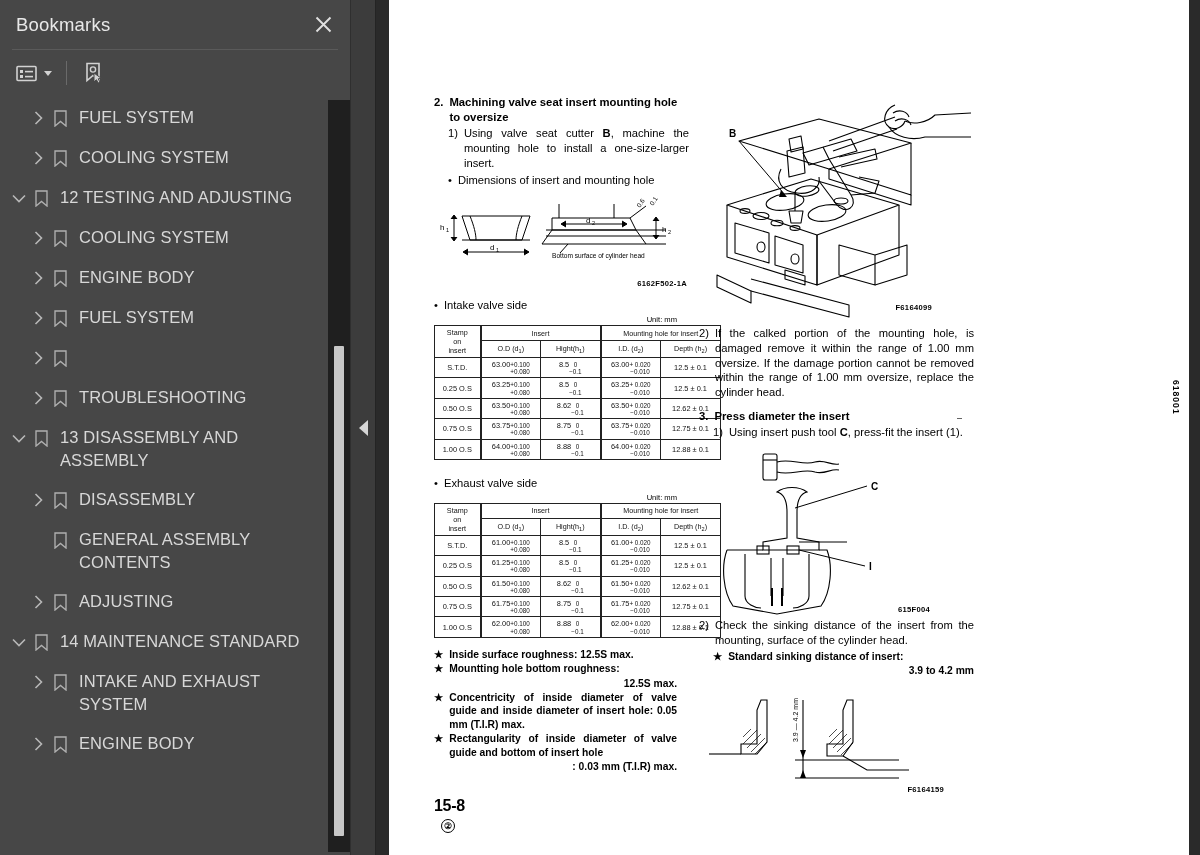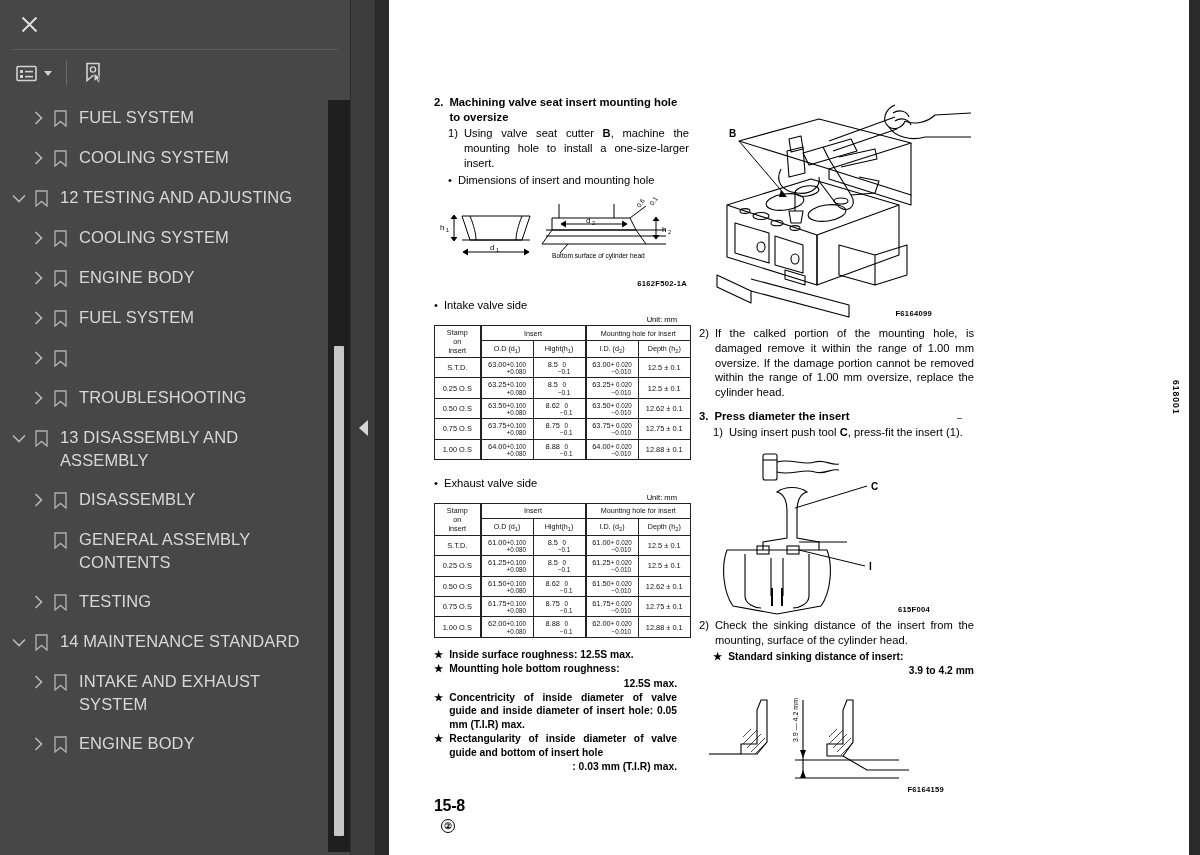--- a/index.html
+++ b/index.html
@@ -198,6 +198,7 @@
 
   <div class="sidebar">
     <div class="sb-header">
+      <div class="sb-title">Bookmarks</div>
       <div class="sb-close">
         <svg width="17" height="17" viewBox="0 0 17 17">
             <path d="M1.5 1.5 L15.5 15.5 M15.5 1.5 L1.5 15.5" stroke="#e0e0e0" stroke-width="1.9" fill="none"></path>

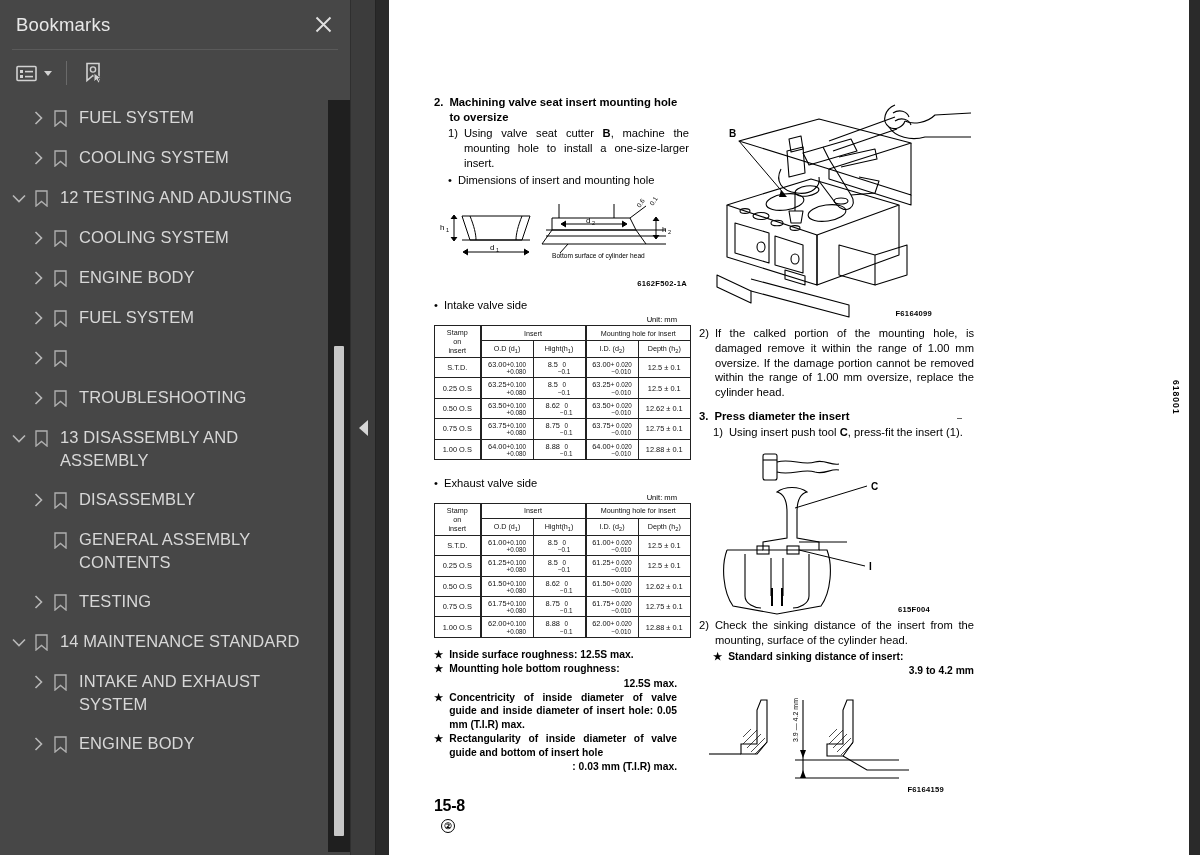--- a/index.html
+++ b/index.html
@@ -845,7 +845,7 @@
               <path d="M82 95 L88 102 L80 102 Z" fill="#000"></path>
               <text x="30" y="42" font-size="10" font-weight="bold" font-family="Liberation Sans,sans-serif">B</text>
             </svg>
-            <div class="fig-code" style="position:absolute;right:42px;bottom:2px;">F6164099</div>
+            <div class="fig-code" style="position:absolute;right:42px;bottom:8px;">F6164099</div>
             <div class="dash-r">–</div>
           </div>
 

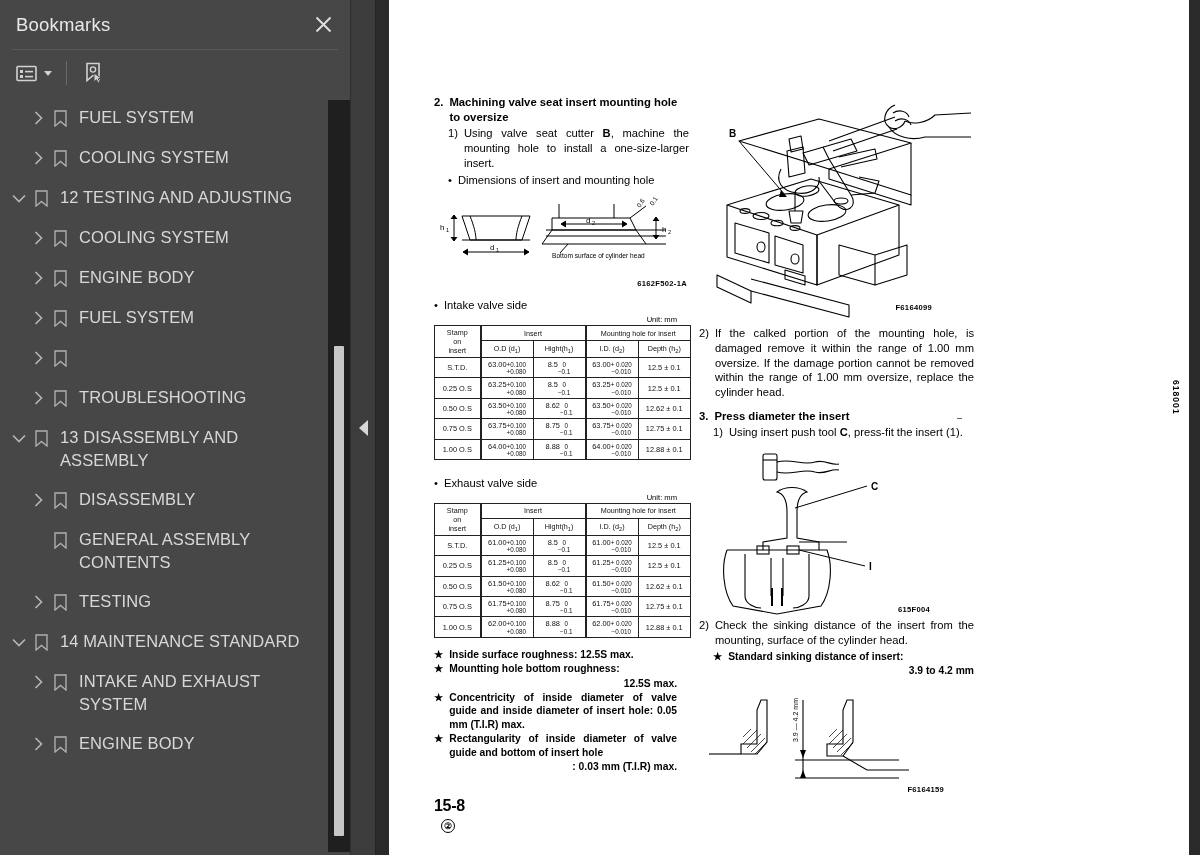--- a/index.html
+++ b/index.html
@@ -152,7 +152,7 @@
 
   
   table.spec {
-    border-collapse: collapse; width: 257px;
+    border-collapse: collapse; width: 287px;
     font-size: 7.4px; color: #111;
     table-layout: fixed;
   }

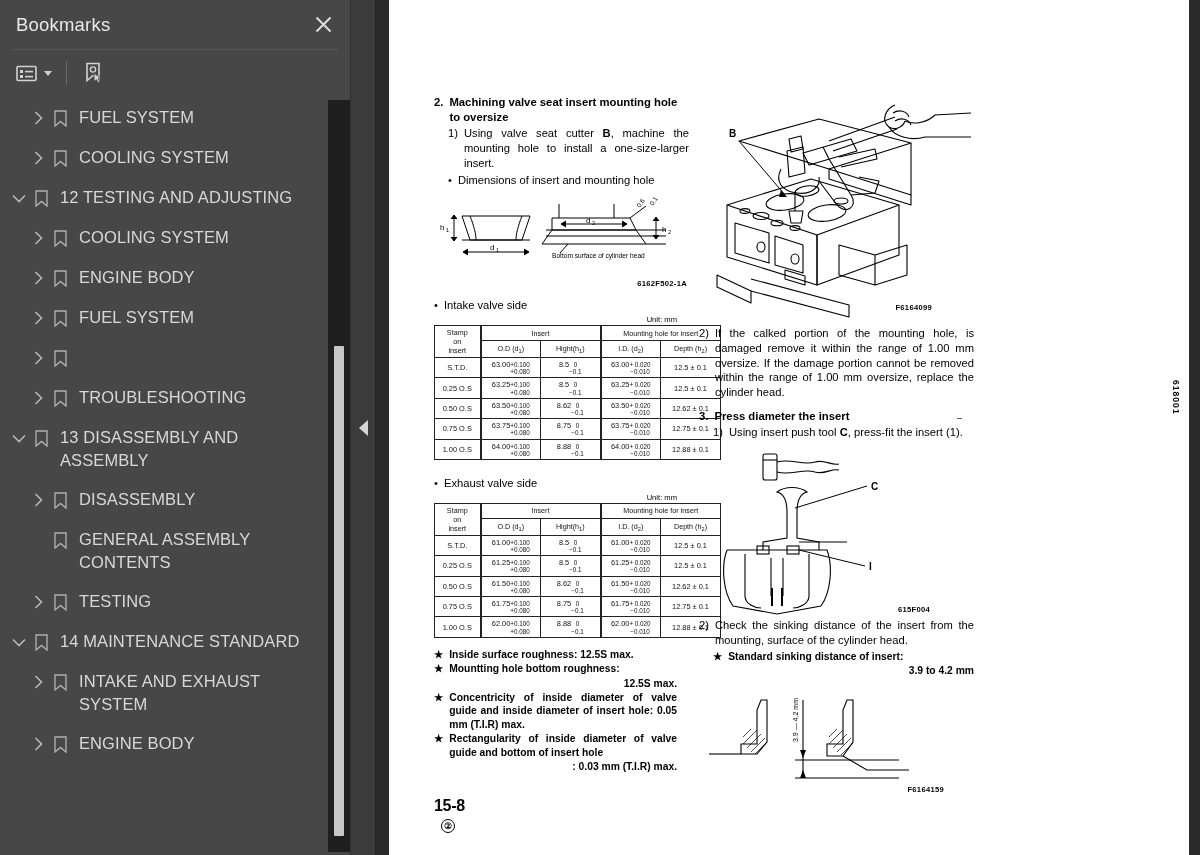--- a/index.html
+++ b/index.html
@@ -377,7 +377,7 @@
                 <path d="M1 1 h11 v15 l-5.5 -4.6 l-5.5 4.6 z" fill="none" stroke="#b0b0b0" stroke-width="1.35"></path>
               </svg>
             </span>
-            <span class="label">TESTING</span>
+            <span class="label">ADJUSTING</span>
           </div>
           <div class="row lvl0">
             <span class="chev">

